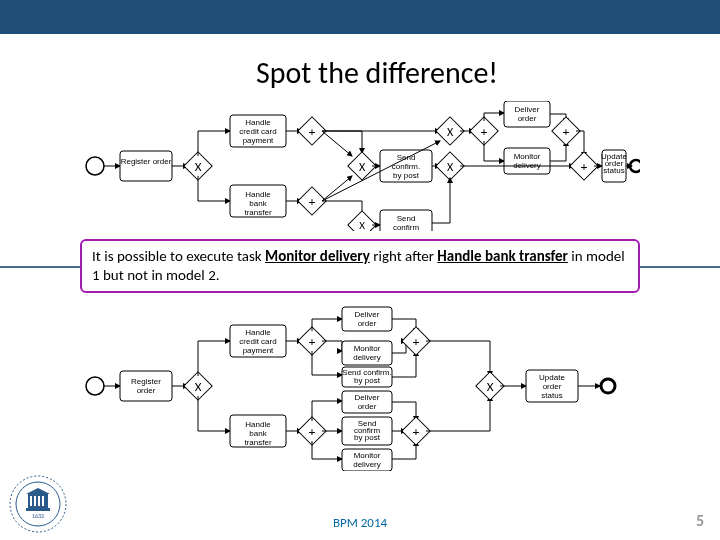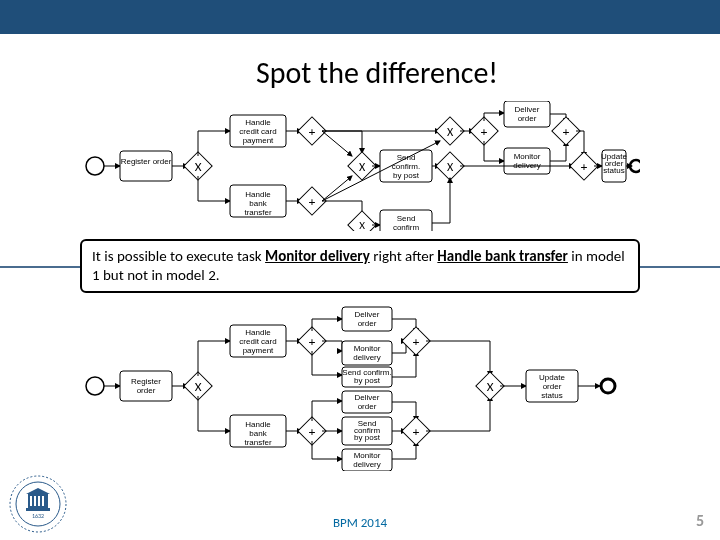--- a/index.html
+++ b/index.html
@@ -8,7 +8,7 @@
   .diagram{width:560px;margin:0 auto;display:block;}
   .midwrap{position:relative;width:560px;margin:8px auto;}
   .rule{position:absolute;left:-80px;right:-80px;top:50%;height:0;border-top:2px solid #4a6c8f;}
-  .callout{position:relative;border:2px solid #000000;border-radius:6px;background:#fff;padding:6px 10px;font-size:15px;line-height:1.25;}
+  .callout{position:relative;border:2px solid #a21caf;border-radius:6px;background:#fff;padding:6px 10px;font-size:15px;line-height:1.25;}
   .callout u{text-decoration:underline;}
   .footer{position:absolute;bottom:10px;left:0;width:720px;}
   .footer-text{text-align:center;font-size:13px;color:#0369a1;}

